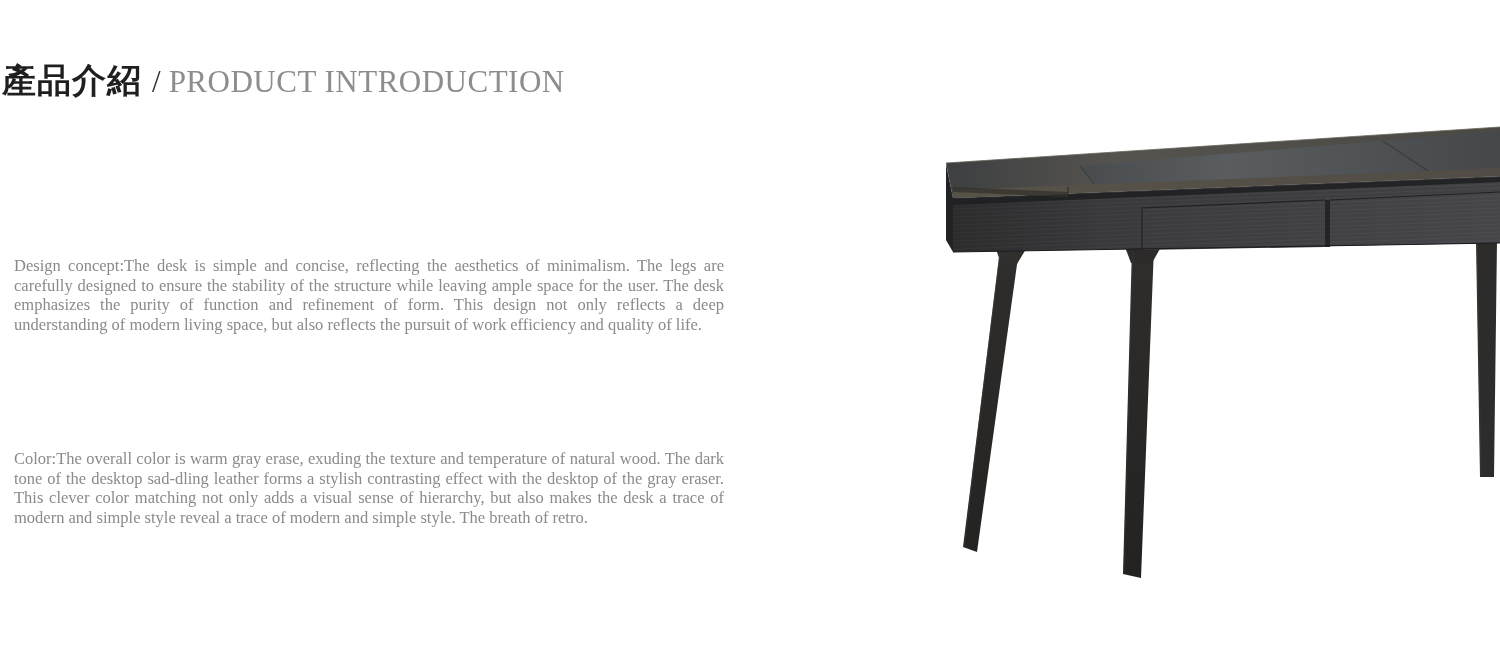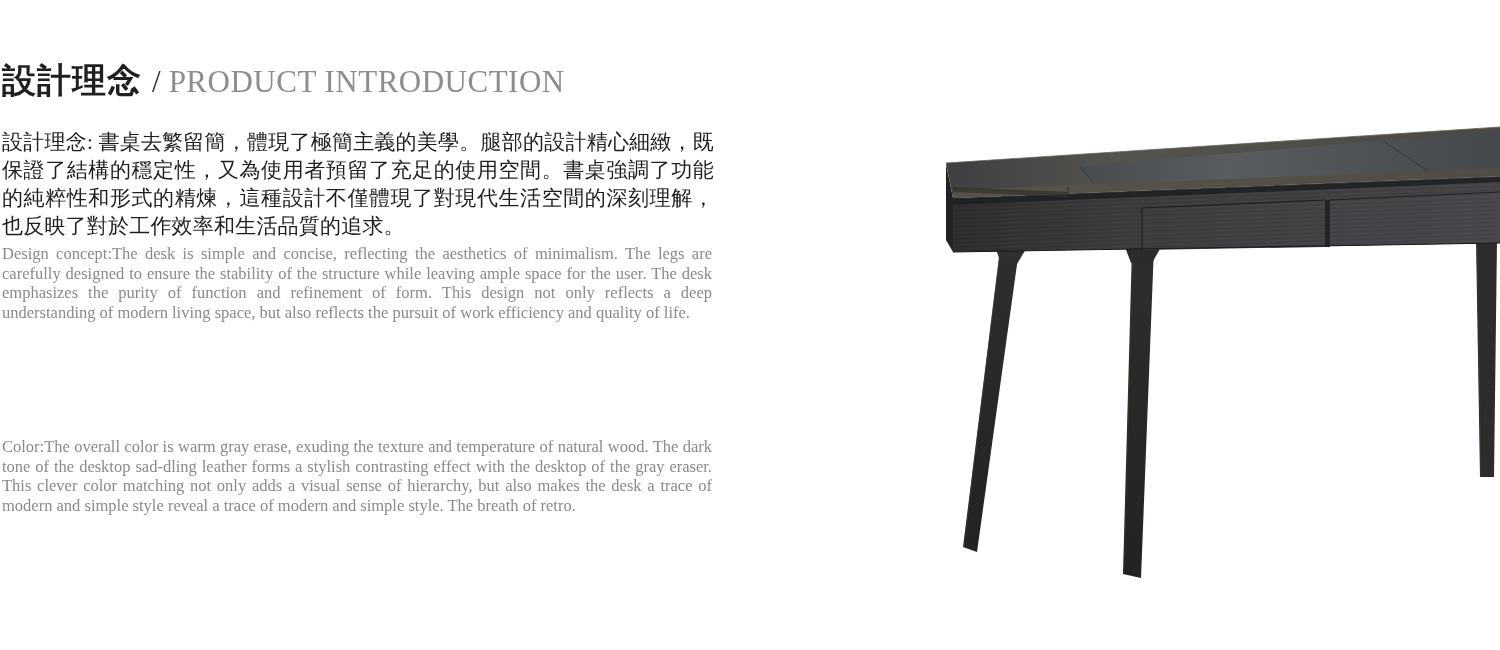--- a/index.html
+++ b/index.html
@@ -34,7 +34,7 @@
 <div class="stage">
 
   <h1 class="title">
-    <span class="t-zh">設計理念</span><span class="t-sep">/</span><span class="t-en">PRODUCT INTRODUCTION</span>
+    <span class="t-zh">產品介紹</span><span class="t-sep">/</span><span class="t-en">PRODUCT INTRODUCTION</span>
   </h1>
 
   <p class="p-zh zh1">設計理念: 書桌去繁留簡，體現了極簡主義的美學。腿部的設計精心細緻，既保證了結構的穩定性，又為使用者預留了充足的使用空間。書桌強調了功能的純粹性和形式的精煉，這種設計不僅體現了對現代生活空間的深刻理解，也反映了對於工作效率和生活品質的追求。</p>

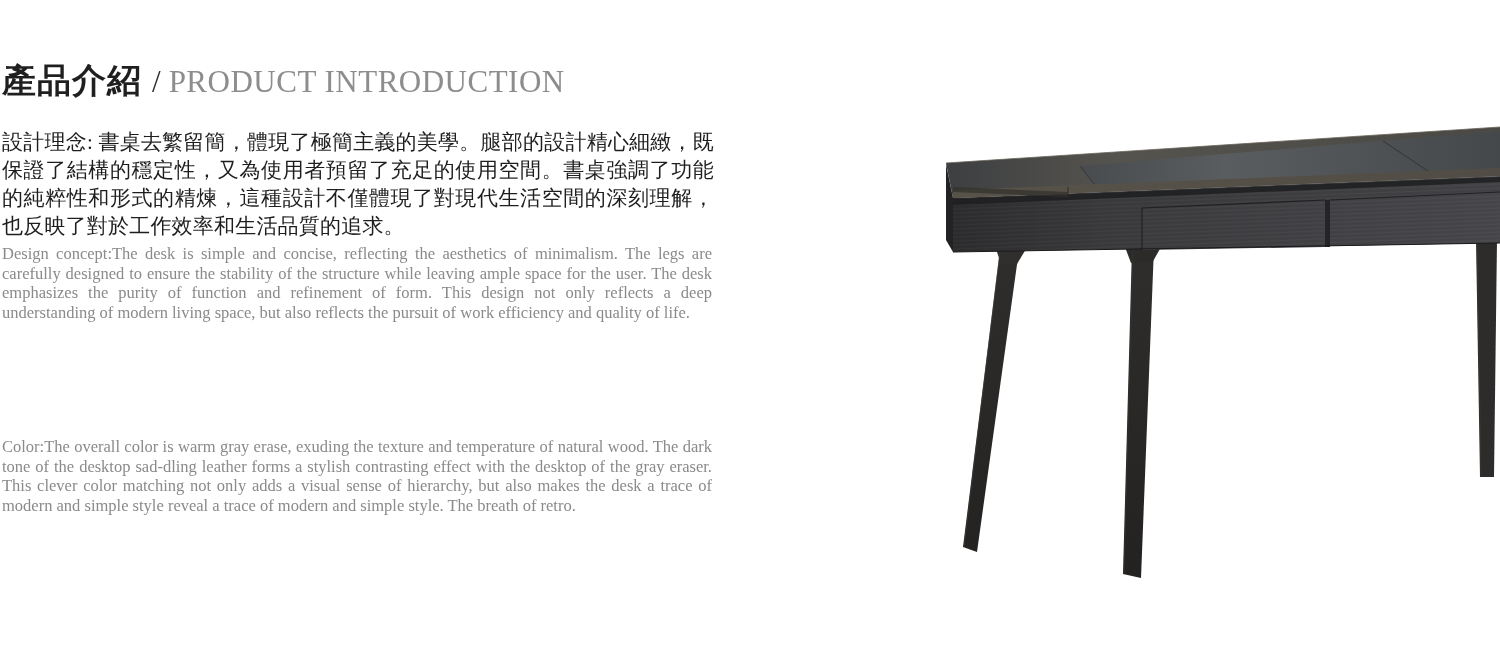--- a/index.html
+++ b/index.html
@@ -37,7 +37,6 @@
     <span class="t-zh">產品介紹</span><span class="t-sep">/</span><span class="t-en">PRODUCT INTRODUCTION</span>
   </h1>
 
-  <p class="p-zh zh1">設計理念: 書桌去繁留簡，體現了極簡主義的美學。腿部的設計精心細緻，既保證了結構的穩定性，又為使用者預留了充足的使用空間。書桌強調了功能的純粹性和形式的精煉，這種設計不僅體現了對現代生活空間的深刻理解，也反映了對於工作效率和生活品質的追求。</p>
   <p class="p-en en1">Design concept:The desk is simple and concise, reflecting the aesthetics of minimalism. The legs are carefully designed to ensure the stability of the structure while leaving ample space for the user. The desk emphasizes the purity of function and refinement of form. This design not only reflects a deep understanding of modern living space, but also reflects the pursuit of work efficiency and quality of life.</p>
   <p class="p-en en2">Color:The overall color is warm gray erase, exuding the texture and temperature of natural wood. The dark tone of the desktop sad-dling leather forms a stylish contrasting effect with the desktop of the gray eraser. This clever color matching not only adds a visual sense of hierarchy, but also makes the desk a trace of modern and simple style reveal a trace of modern and simple style. The breath of retro.</p>
 

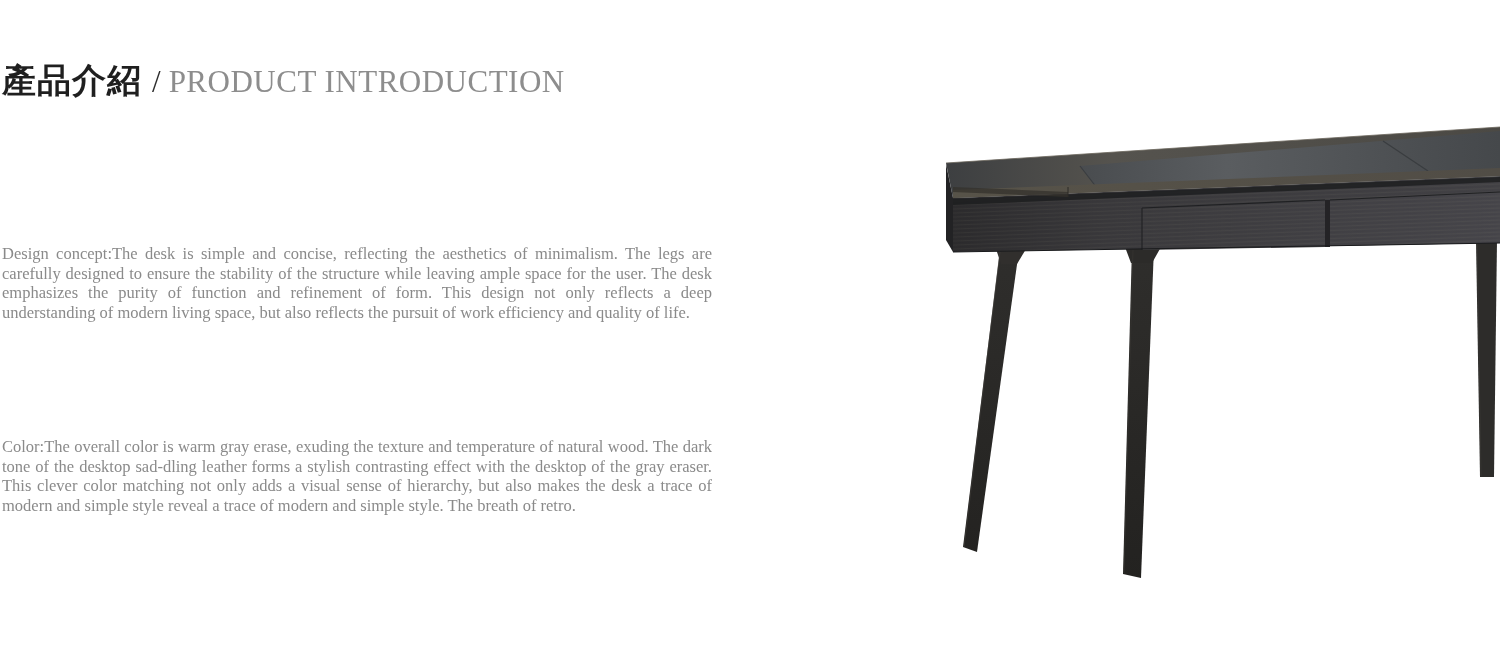--- a/index.html
+++ b/index.html
@@ -17,7 +17,7 @@
   .p-zh{position:absolute;left:2px;width:712px;margin:0;
         font-size:21px;line-height:28px;color:#1e1e1e;
         text-align:justify;letter-spacing:0.2px;}
-  .p-en{position:absolute;left:2px;width:710px;margin:0;
+  .p-en{position:absolute;left:2px;width:710px;margin:12px;
         font-size:16.5px;line-height:19.5px;color:#8a8a8a;
         text-align:justify;}
   .zh1{top:128px;}

